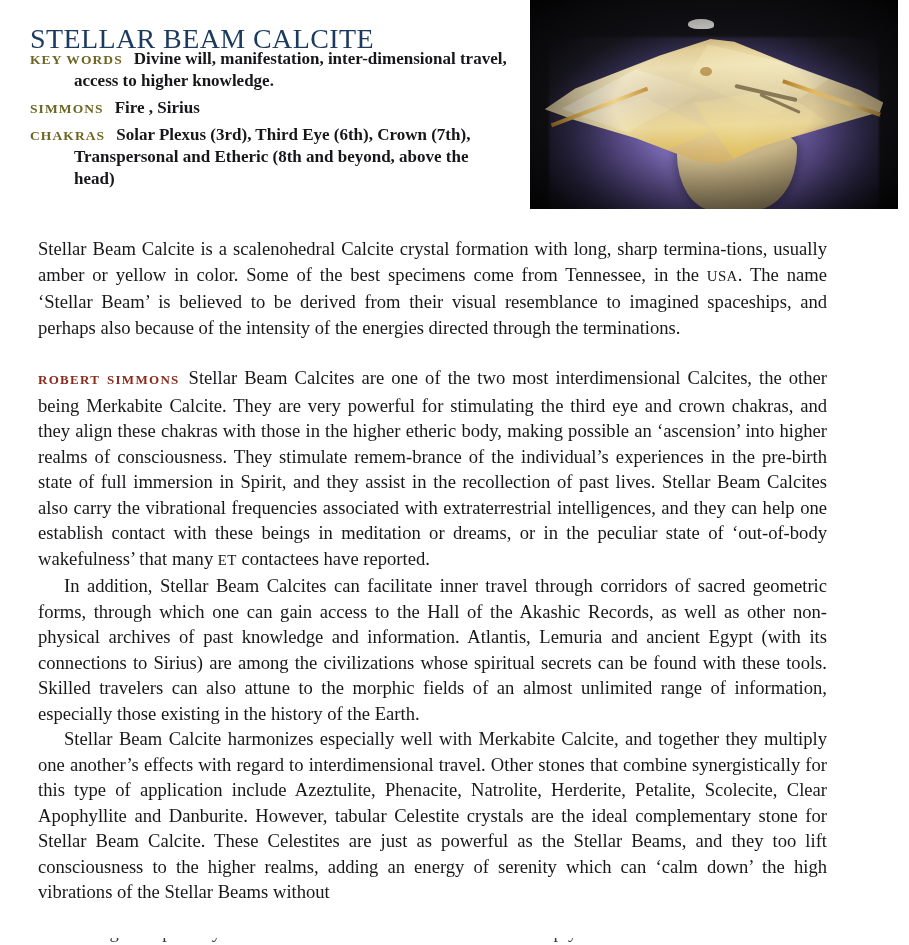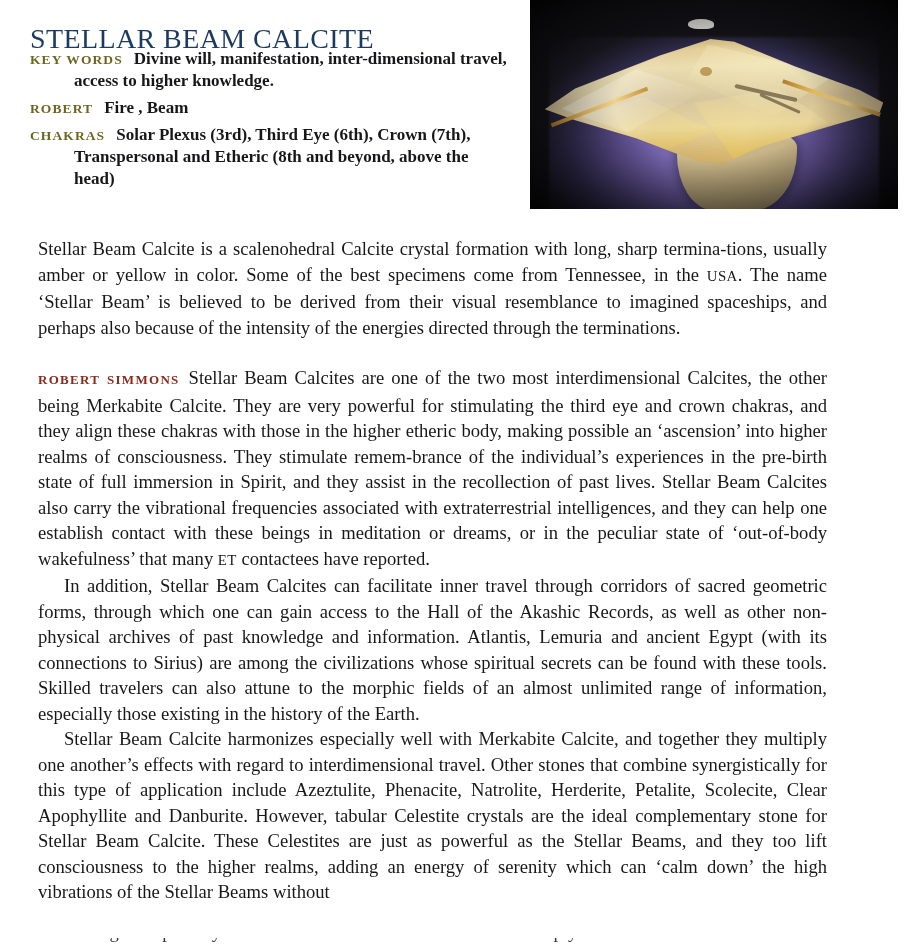--- a/index.html
+++ b/index.html
@@ -218,7 +218,7 @@
     </div>
 
     <div class="attr-row">
-      <span class="attr-label">ROBERT</span><span class="attr-value">Fire , Beam</span>
+      <span class="attr-label">SIMMONS</span><span class="attr-value">Fire , Beam</span>
     </div>
 
     <div class="attr-row indented">

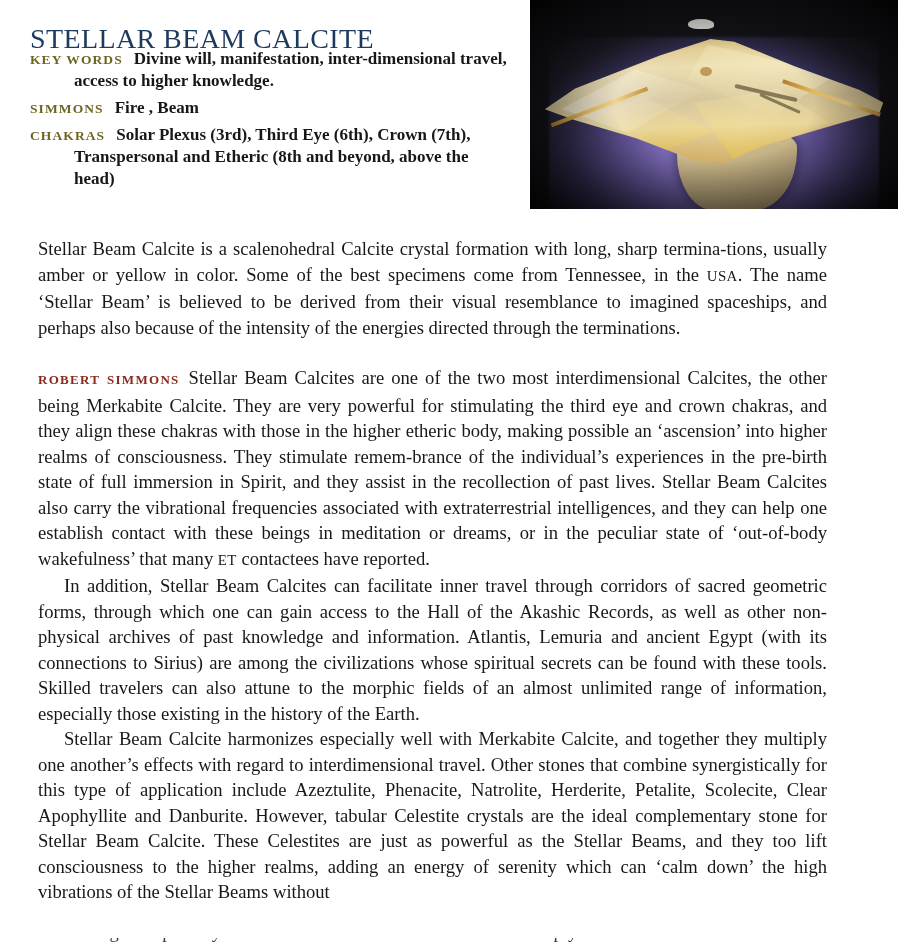--- a/index.html
+++ b/index.html
@@ -218,7 +218,7 @@
     </div>
 
     <div class="attr-row">
-      <span class="attr-label">SIMMONS</span><span class="attr-value">Fire , Beam</span>
+      <span class="attr-label">SIMMONS</span><span class="attr-value">Fire , Sirius</span>
     </div>
 
     <div class="attr-row indented">

